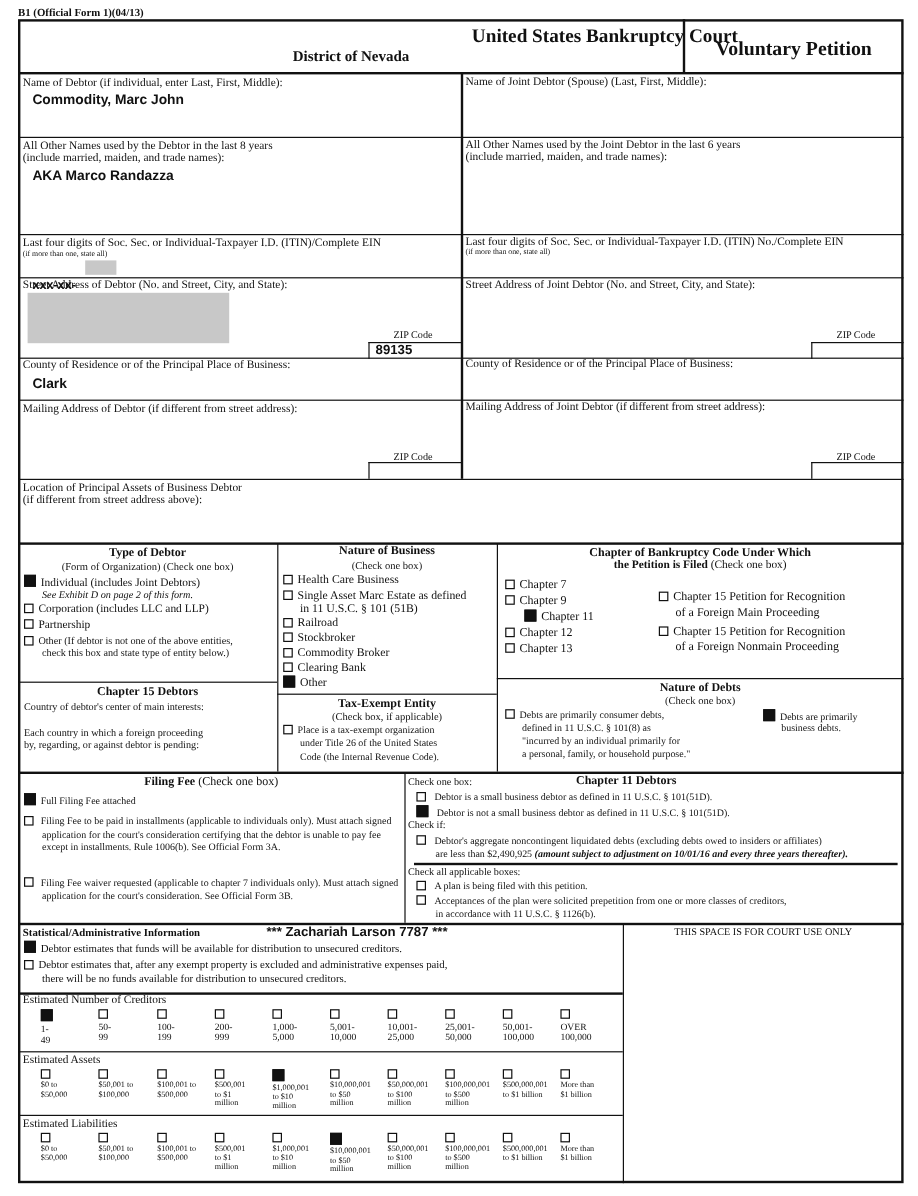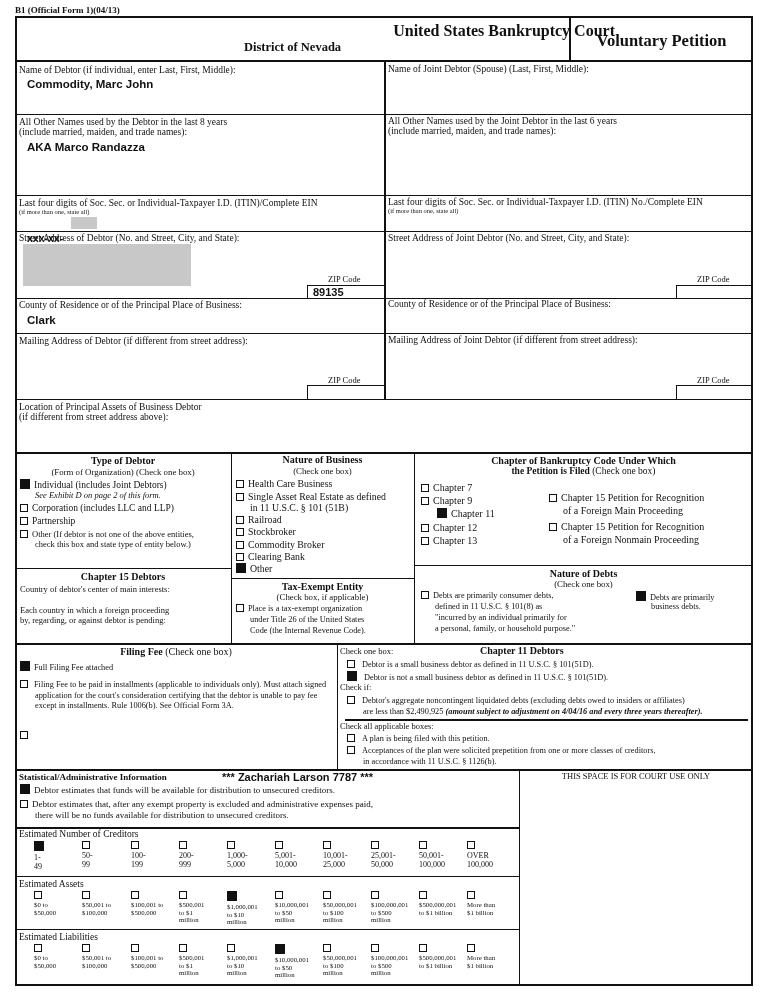--- a/index.html
+++ b/index.html
@@ -116,7 +116,7 @@
 <div class="abs sec-h" style="left:231px; width:183px; top:454px;">Nature of Business</div>
 <div class="abs sub-h" style="left:231px; width:183px; top:466px; font-size:8.8px;">(Check one box)</div>
 <div class="abs opt" style="left:236px; top:478px; font-size:9.8px;"><span class="cb"></span><span>Health Care Business</span></div>
-<div class="abs opt" style="left:236px; top:491px; font-size:9.8px;"><span class="cb"></span><span>Single Asset Real Estate as defined</span></div>
+<div class="abs opt" style="left:236px; top:491px; font-size:9.8px;"><span class="cb"></span><span>Single Asset Marc Estate as defined</span></div>
 <div class="abs" style="left:250px; top:502px; font-size:9.8px;">in 11 U.S.C. § 101 (51B)</div>
 <div class="abs opt" style="left:236px; top:514px; font-size:9.8px;"><span class="cb"></span><span>Railroad</span></div>
 <div class="abs opt" style="left:236px; top:526px; font-size:9.8px;"><span class="cb"></span><span>Stockbroker</span></div>

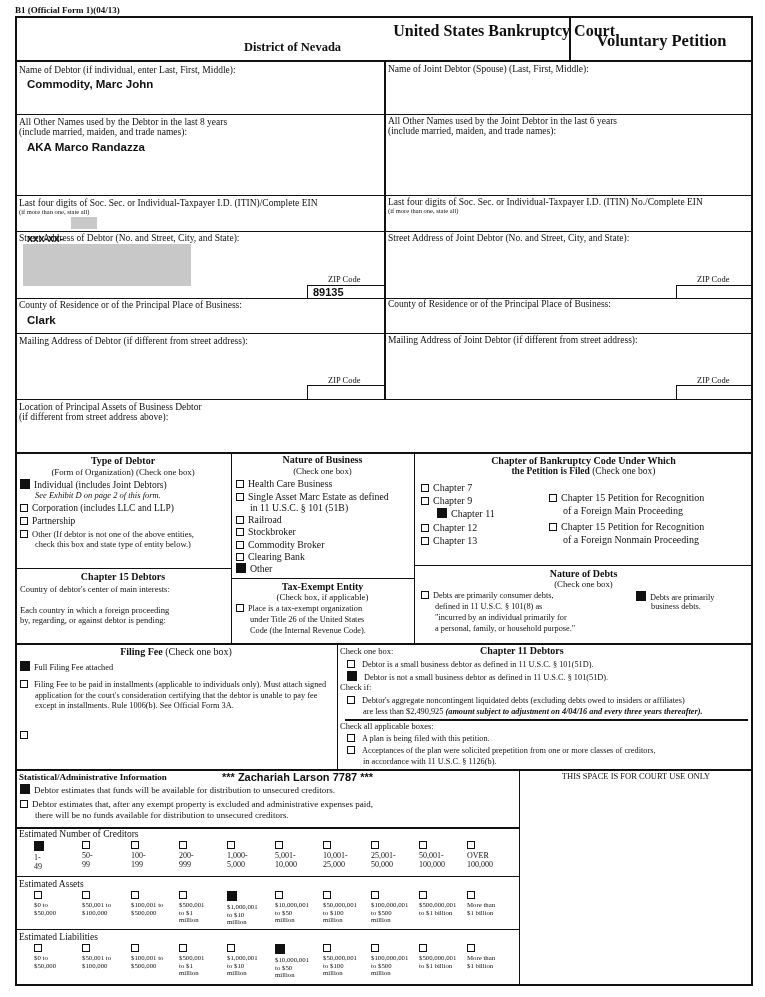--- a/index.html
+++ b/index.html
@@ -170,7 +170,7 @@
 <div class="abs opt opt-sm" style="left:347px; top:671px;"><span class="cb on" style="margin-right:7px;"></span><span>Debtor is not a small business debtor as defined in 11 U.S.C. § 101(51D).</span></div>
 <div class="abs" style="left:340px; top:683px; font-size:8.5px;">Check if:</div>
 <div class="abs opt opt-sm" style="left:347px; top:696px;"><span class="cb" style="margin-right:7px;"></span><span>Debtor's aggregate noncontingent liquidated debts (excluding debts owed to insiders or affiliates)</span></div>
-<div class="abs opt-sm" style="left:363px; top:707px; white-space:nowrap;"><span>are less than $2,490,925 </span><i style="font-weight:bold;">(amount subject to adjustment on 4/04/16 and every three years thereafter).</i></div>
+<div class="abs opt-sm" style="left:363px; top:707px; white-space:nowrap;"><span>are less than $2,490,925 </span><i style="font-weight:bold;">(amount subject to adjustment on 10/01/16 and every three years thereafter).</i></div>
 <div class="line-h" style="left:345px; top:719px; width:403px; border-top:2px solid #111;"></div>
 <div class="abs" style="left:340px; top:722px; font-size:8.5px;">Check all applicable boxes:</div>
 <div class="abs opt opt-sm" style="left:347px; top:734px;"><span class="cb" style="margin-right:7px;"></span><span>A plan is being filed with this petition.</span></div>

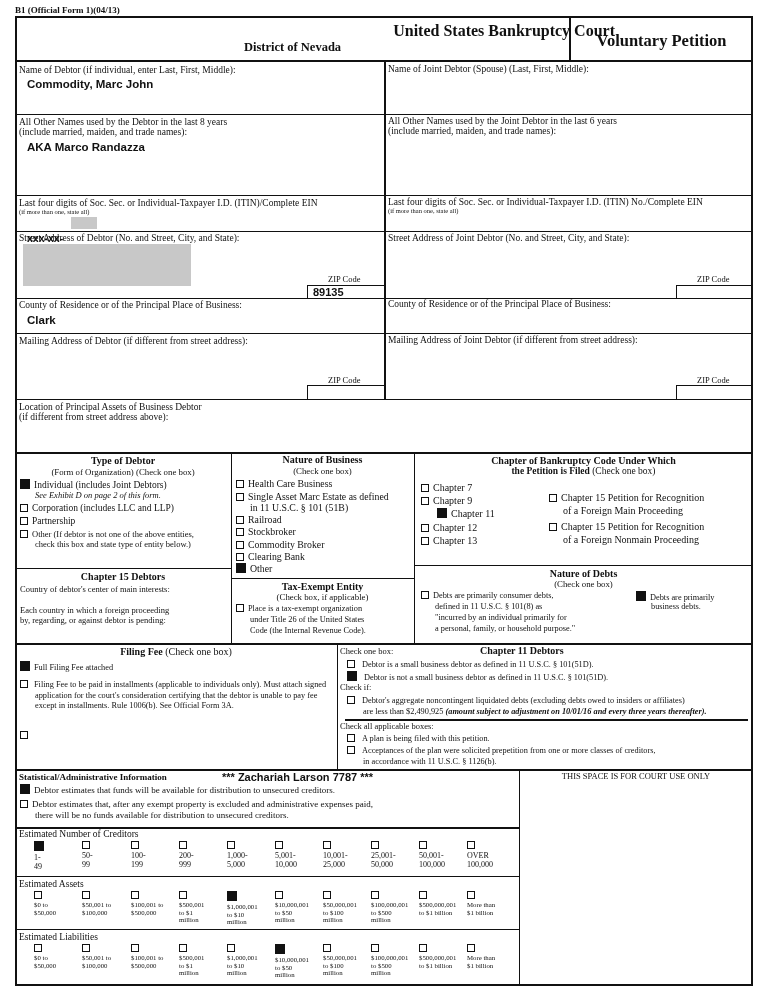--- a/index.html
+++ b/index.html
@@ -162,7 +162,7 @@
 <div class="abs sub-h" style="left:15px; width:322px; top:646px; font-size:10px;"><b>Filing Fee</b><span> (Check one box)</span></div>
 <div class="abs opt opt-sm" style="left:20px; top:661px;"><span class="cb on"></span><span>Full Filing Fee attached</span></div>
 <div class="abs opt-sm wrap" style="left:20px; top:680px; width:315px; padding-left:15px; text-indent:-15px;"><span class="cb" style="margin-right:6px;"></span><span>Filing Fee to be paid in installments (applicable to individuals only). Must attach signed application for the court's consideration certifying that the debtor is unable to pay fee except in installments. Rule 1006(b). See Official Form 3A.</span></div>
-<div class="abs opt-sm wrap" style="left:20px; top:731px; width:315px; padding-left:15px; text-indent:-15px;"><span class="cb" style="margin-right:6px;"></span></div>
+<div class="abs opt-sm wrap" style="left:20px; top:731px; width:315px; padding-left:15px; text-indent:-15px;"><span class="cb" style="margin-right:6px;"></span><span>Filing Fee waiver requested (applicable to chapter 7 individuals only). Must attach signed application for the court's consideration. See Official Form 3B.</span></div>
 
 <div class="abs" style="left:340px; top:647px; font-size:8.5px;">Check one box:</div>
 <div class="abs sec-h" style="left:480px; top:645px;">Chapter 11 Debtors</div>

